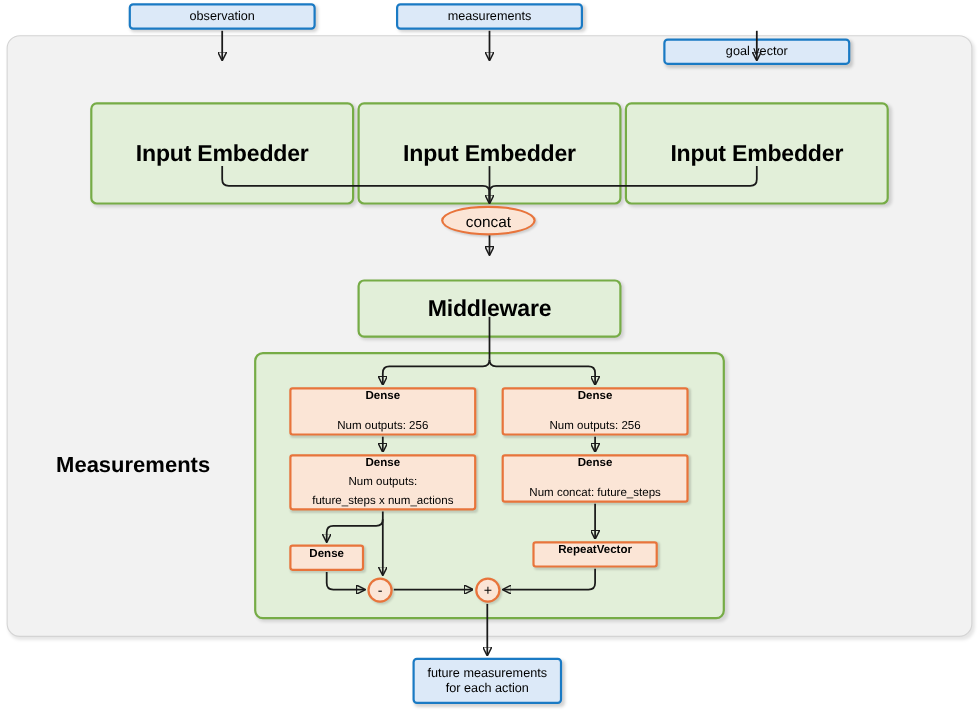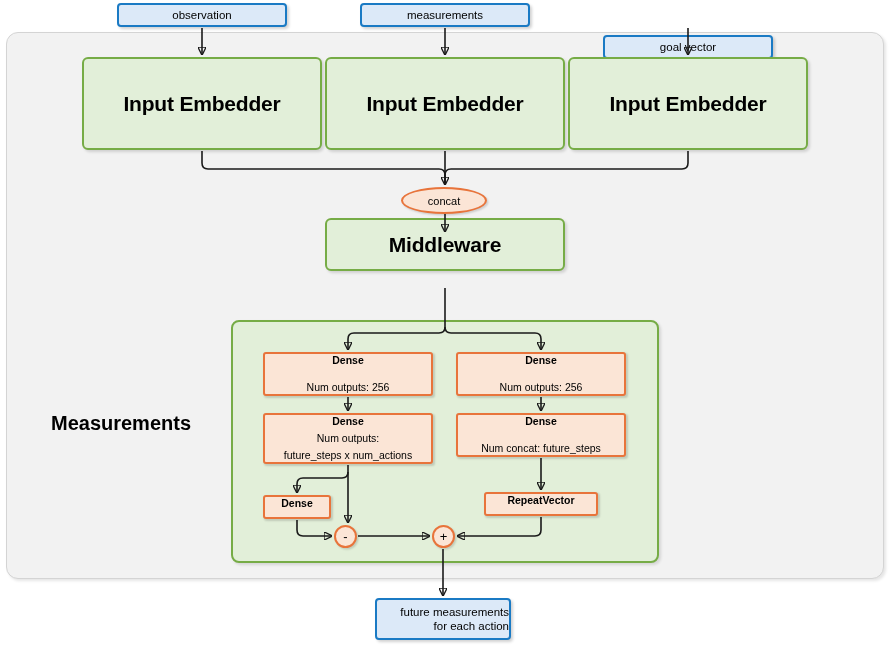--- a/index.html
+++ b/index.html
@@ -54,6 +54,7 @@
     justify-content: center;
     text-align: center;
     color: #000;
+    margin-top: 36px;
   }
   .embedder-label { font-size: 21px; font-weight: bold; letter-spacing: -0.2px; }
   .middleware-label { font-size: 21px; font-weight: bold; letter-spacing: -0.2px; }

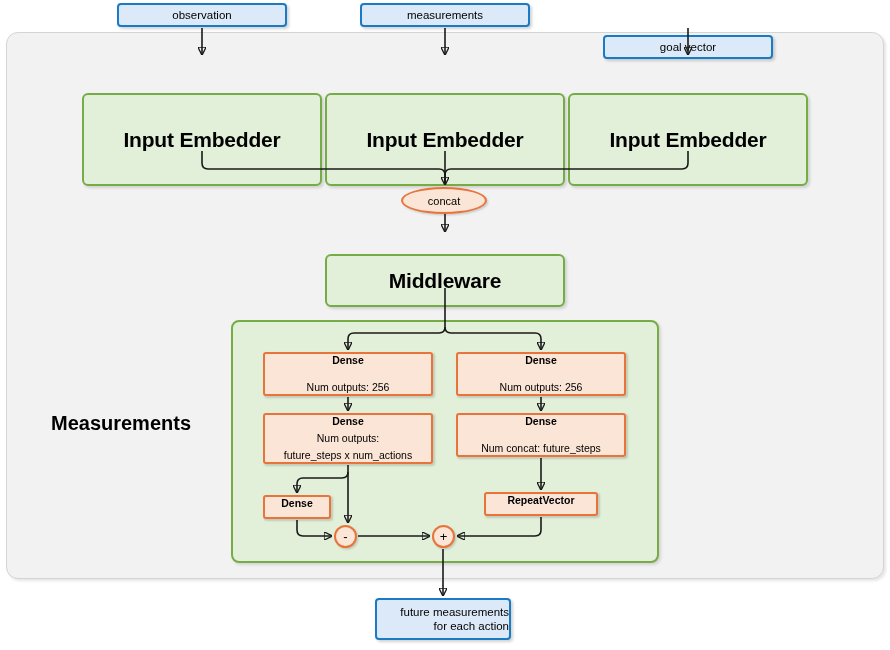--- a/index.html
+++ b/index.html
@@ -99,7 +99,7 @@
     display: flex;
     align-items: center;
     justify-content: center;
-    font-size: 11px;
+    font-size: 14px;
     color: #000;
     box-shadow: 1.5px 1.5px 2px rgba(0,0,0,0.15);
   }

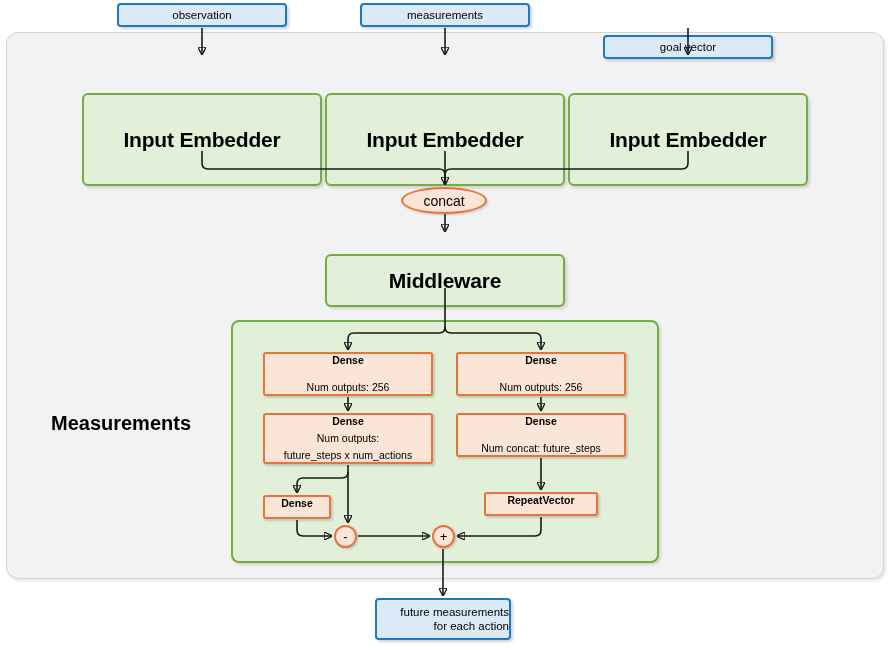--- a/index.html
+++ b/index.html
@@ -199,7 +199,7 @@
     <span>+</span>
   </div>
 
-  <div class="abs io-box" style="left:375px; top:598px; width:136px; height:42px; flex-direction:column;align-items:flex-end;">
+  <div class="abs io-box" style="left:375px; top:598px; width:136px; height:42px; flex-direction:column;">
     <span>future measurements</span>
     <span>for each action</span>
   </div>

